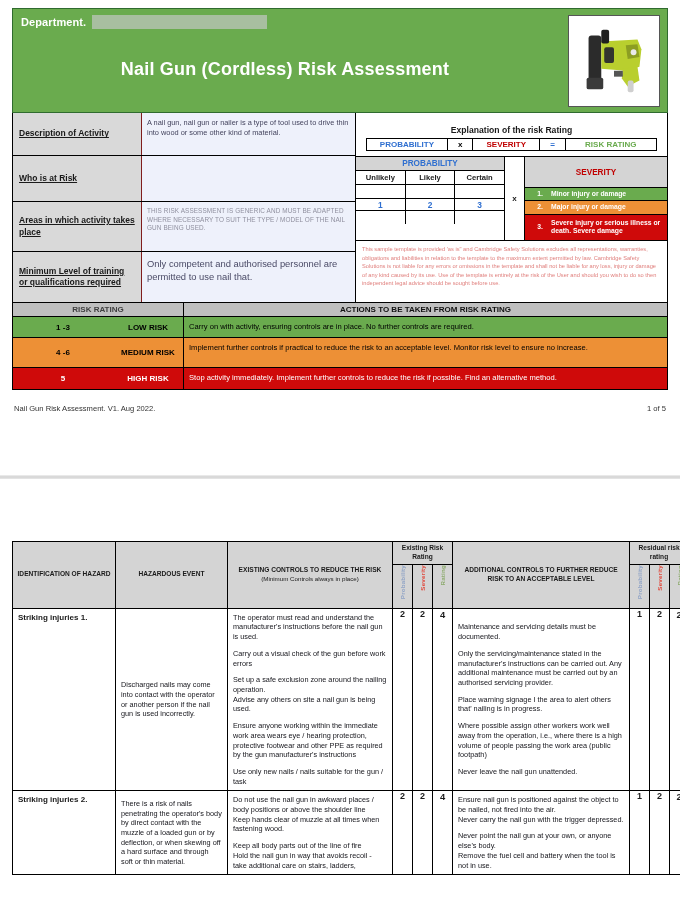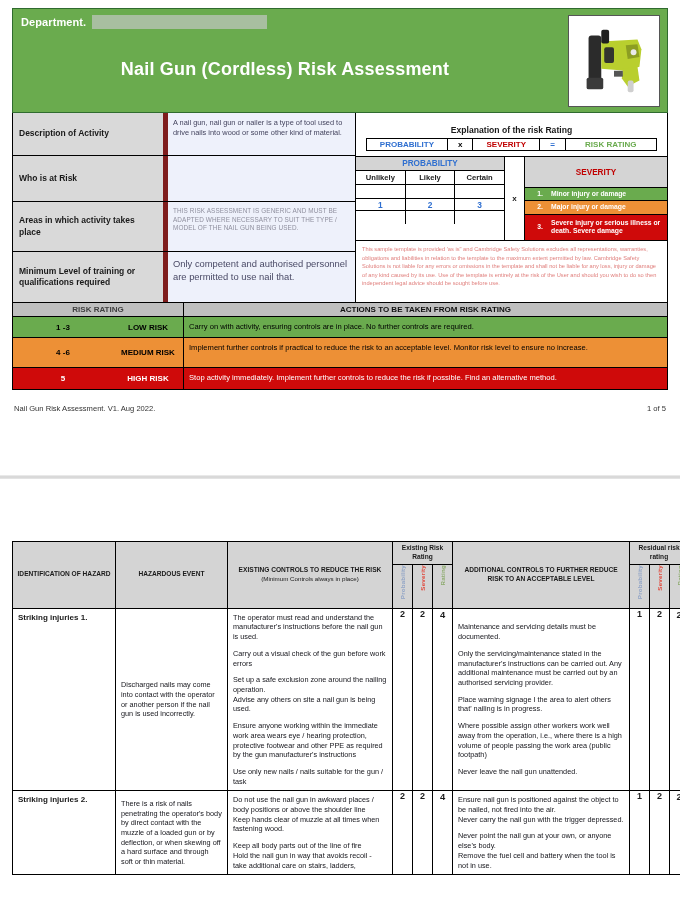--- a/index.html
+++ b/index.html
@@ -242,7 +242,7 @@
 
       <div class="info-row r1">
         <div class="info-key">Description of Activity</div>
-        <div class="info-val val-desc">A nail gun, nail gun or nailer is a type of tool used to drive nails into wood or some other kind of material.</div>
+        <div class="info-val val-desc">A nail gun, nail gun or nailer is a type of tool used to drive thin into wood or some other kind of material.</div>
       </div>
 
       <div class="info-row r2">

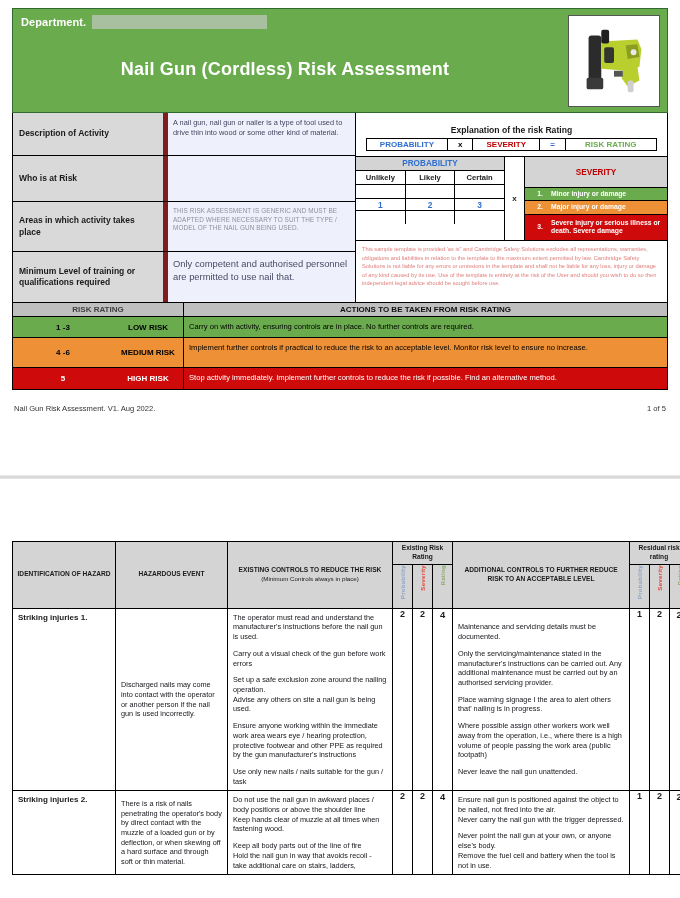--- a/index.html
+++ b/index.html
@@ -56,9 +56,9 @@
   .info-row { display:flex; border-bottom:1px solid #000; }
   .info-row:last-child { border-bottom:none; }
   .info-key {
-    width:155px; background:#d9d9d9; border-right:5px solid #7f1d1d;
+    width:129px; background:#d9d9d9; border-right:1px solid #7f1d1d;
     font-size:8.5px; font-weight:bold; padding:6px 6px;
-    display:flex; align-items:center; line-height:1.35;
+    display:flex; align-items:center; line-height:1.35;text-decoration:underline;
   }
   .info-val {
     flex:1; background:#eef1fb; padding:5px 5px;

